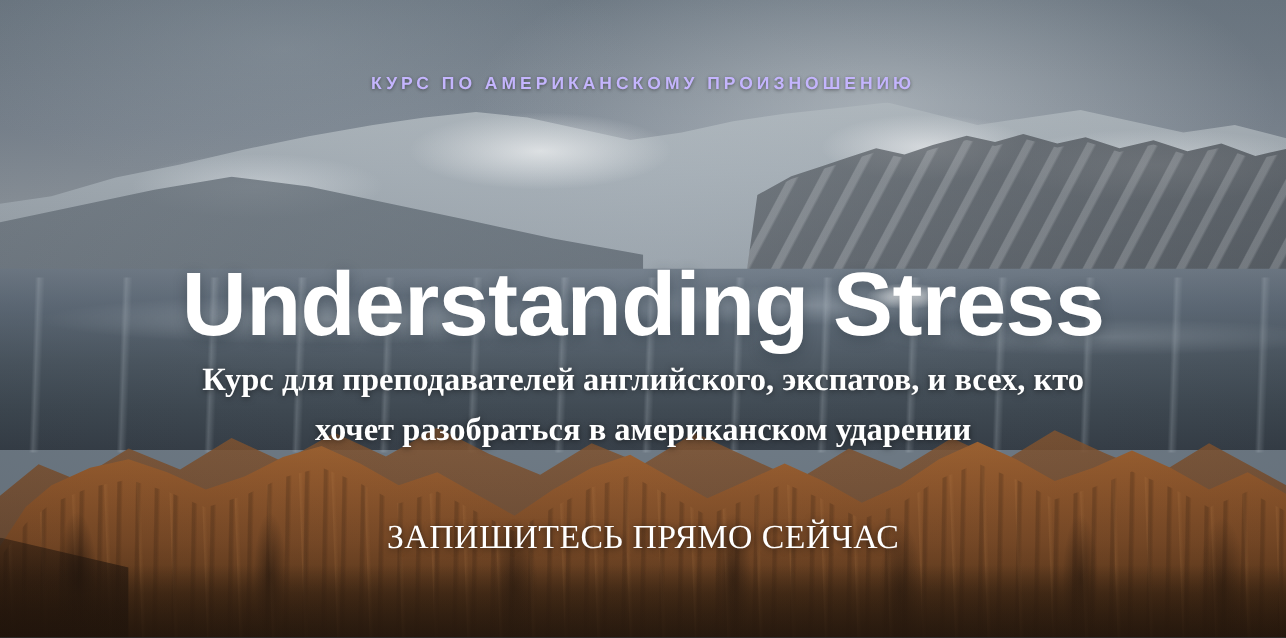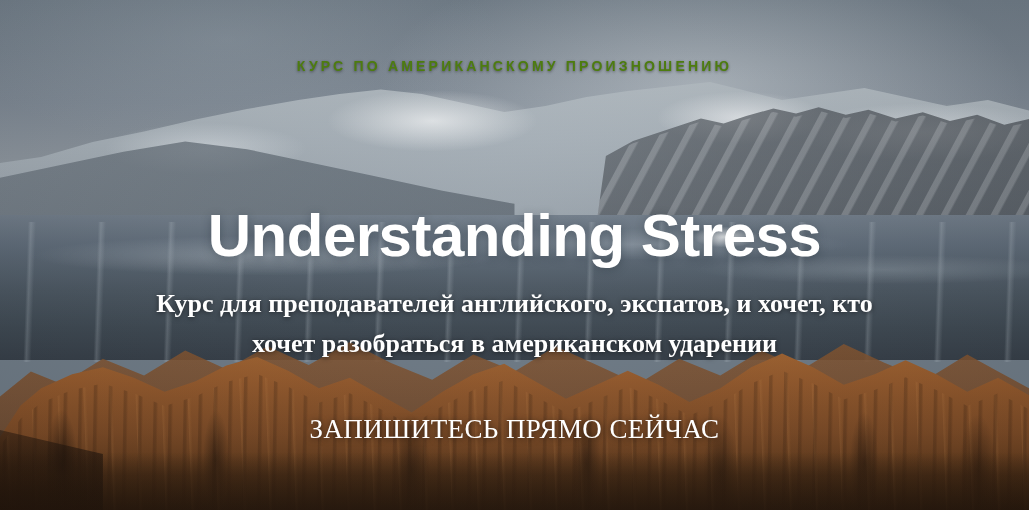--- a/index.html
+++ b/index.html
@@ -223,7 +223,7 @@
     font-size: 14px;
     font-weight: bold;
     letter-spacing: 3.2px;
-    color: #4d7c0f;
+    color: #c4b5fd;
     text-transform: uppercase;
     text-shadow: 0 1px 3px rgba(0,0,0,.45);
     line-height: 18px;

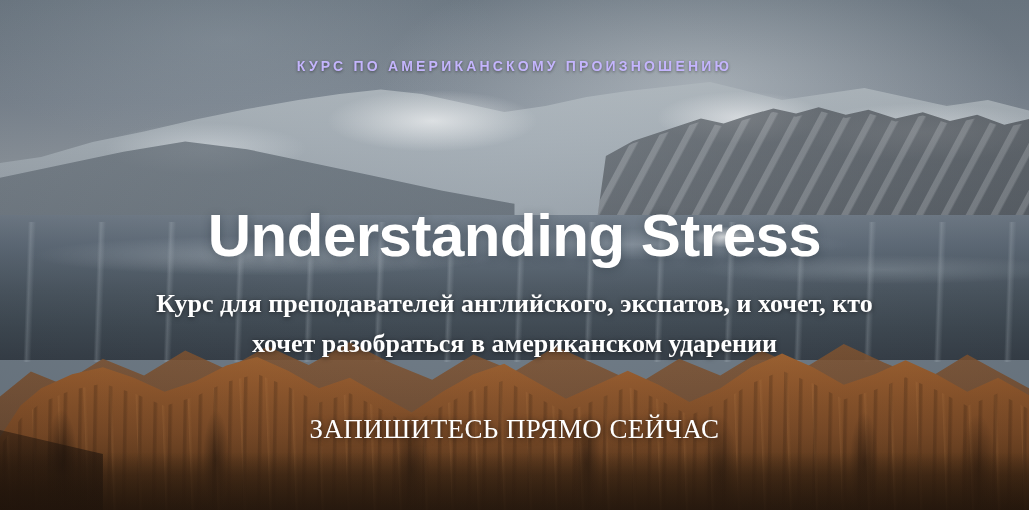--- a/index.html
+++ b/index.html
@@ -231,7 +231,7 @@
   #headline {
     position: absolute;
     top: 148px; left: 0; width: 100%;
-    font-size: 60px;
+    font-size: 72px;
     font-weight: bold;
     letter-spacing: -0.5px;
     color: #ffffff;

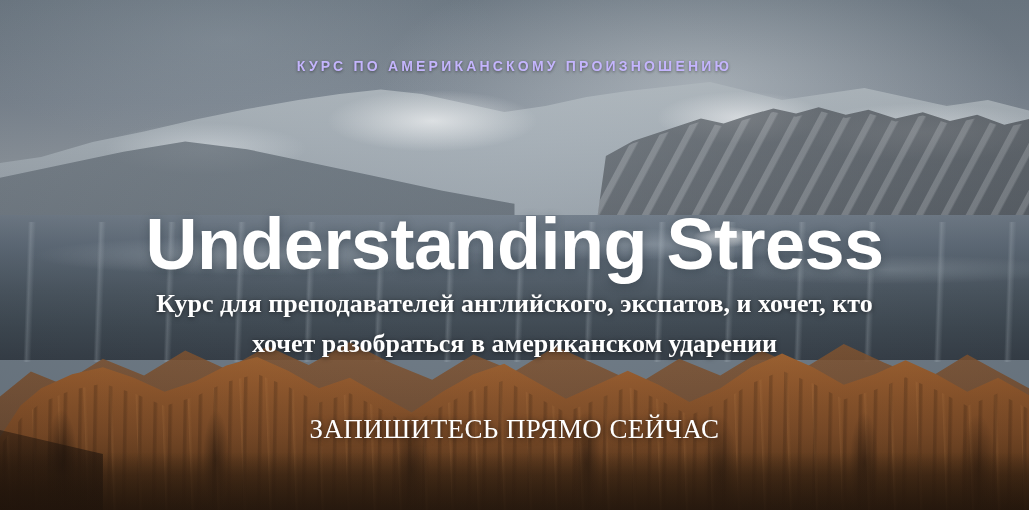--- a/index.html
+++ b/index.html
@@ -294,7 +294,7 @@
     <h1 id="headline">Understanding Stress</h1>
 
     <div id="subcopy">
-      <div>Курс для преподавателей английского, экспатов, и хочет, кто</div>
+      <div>Курс для преподавателей английского, экспатов, и всех, кто</div>
       <div>хочет разобраться в американском ударении</div>
     </div>
 

